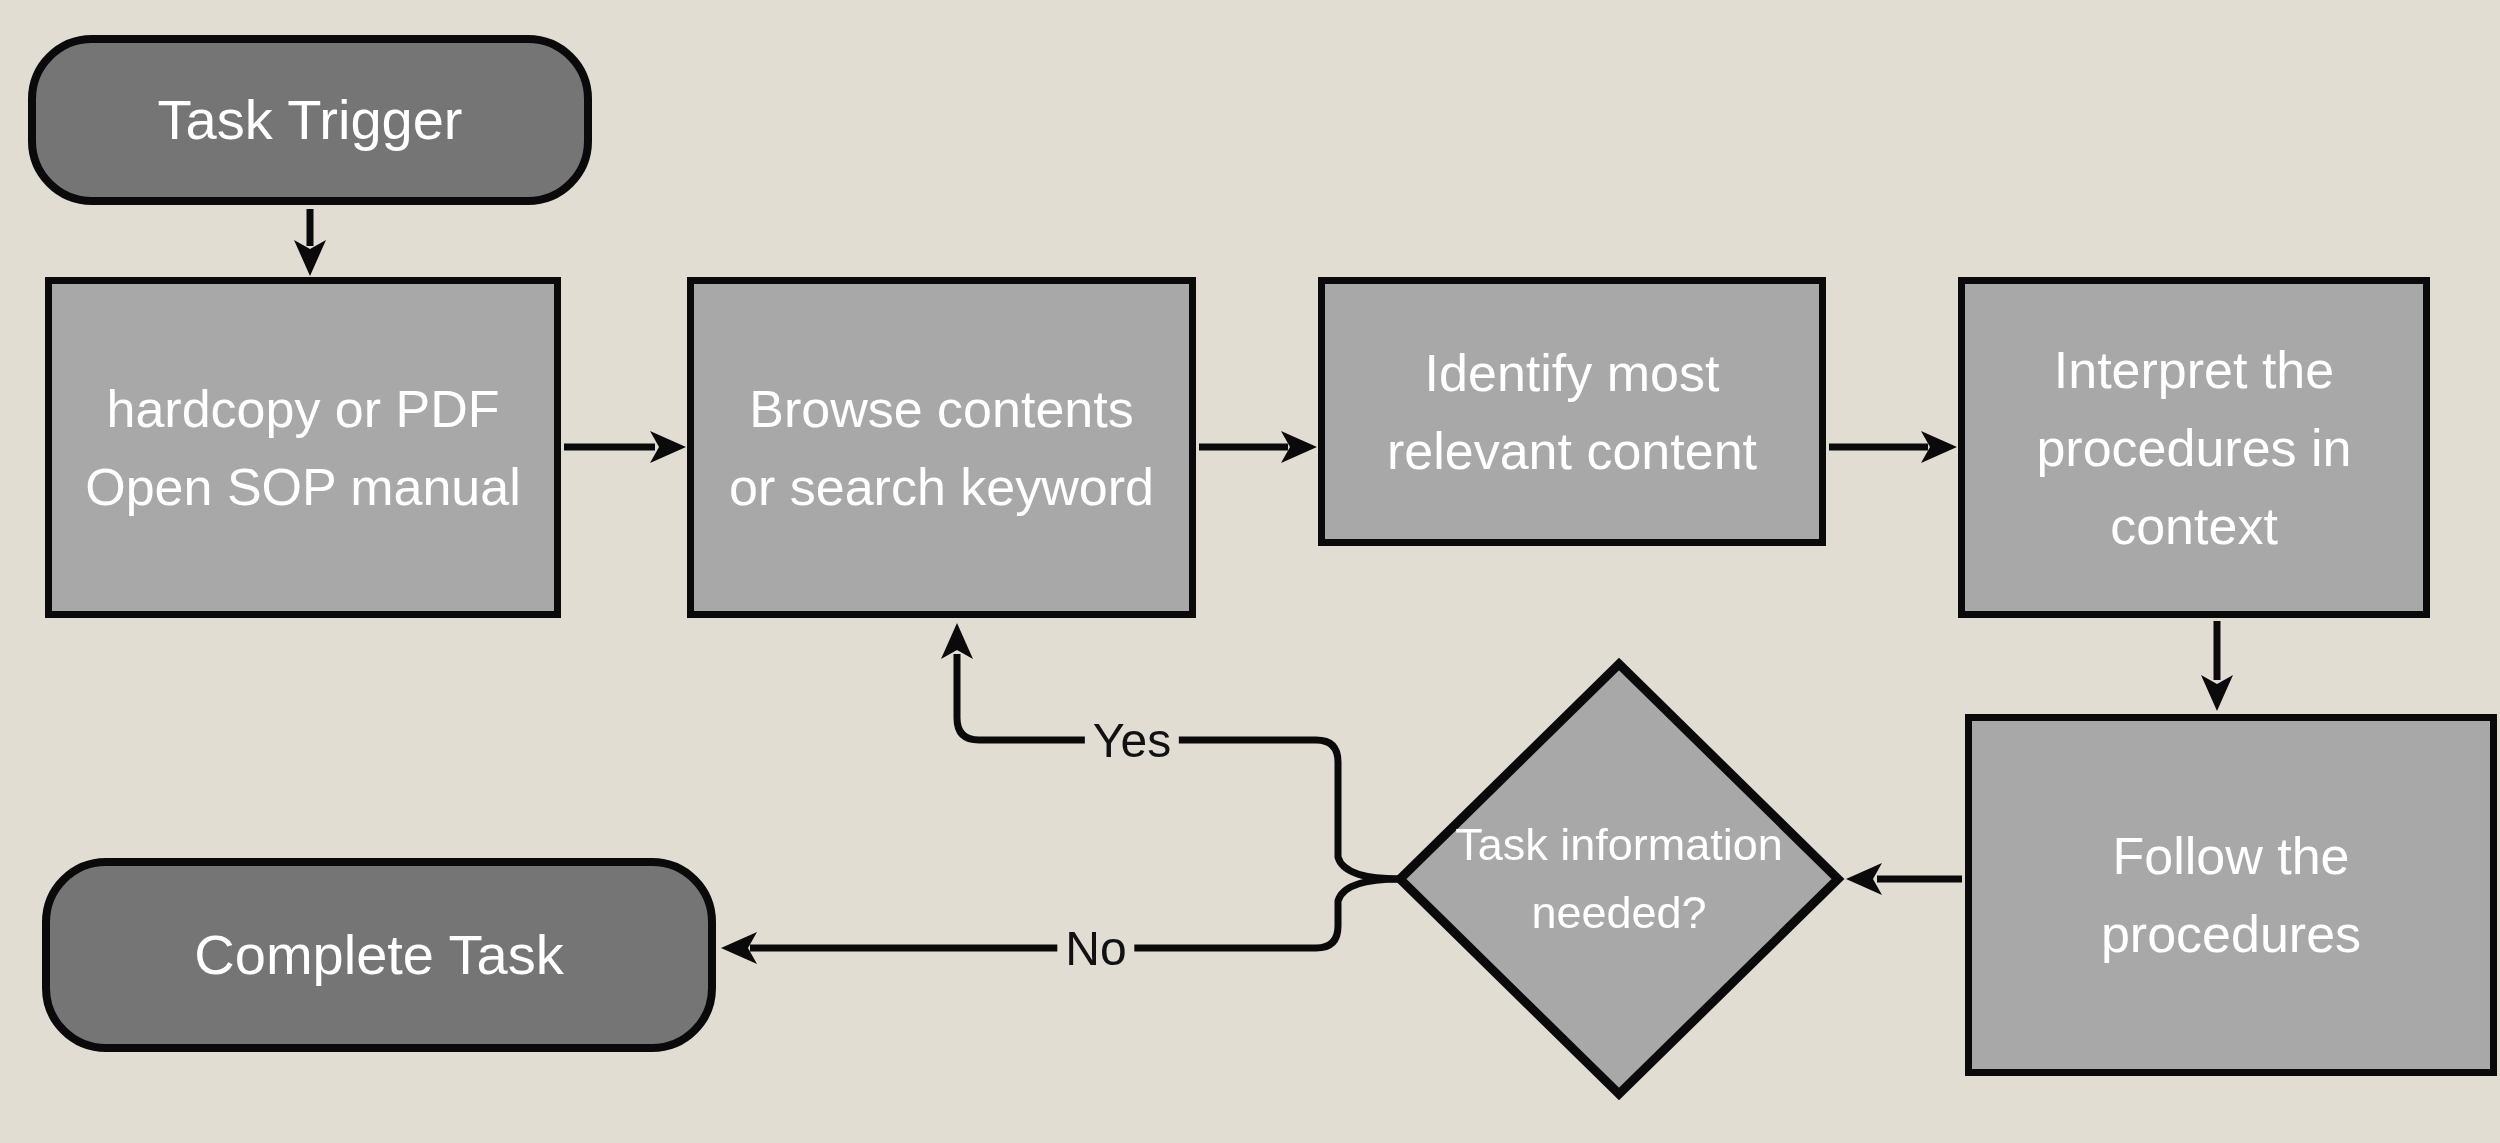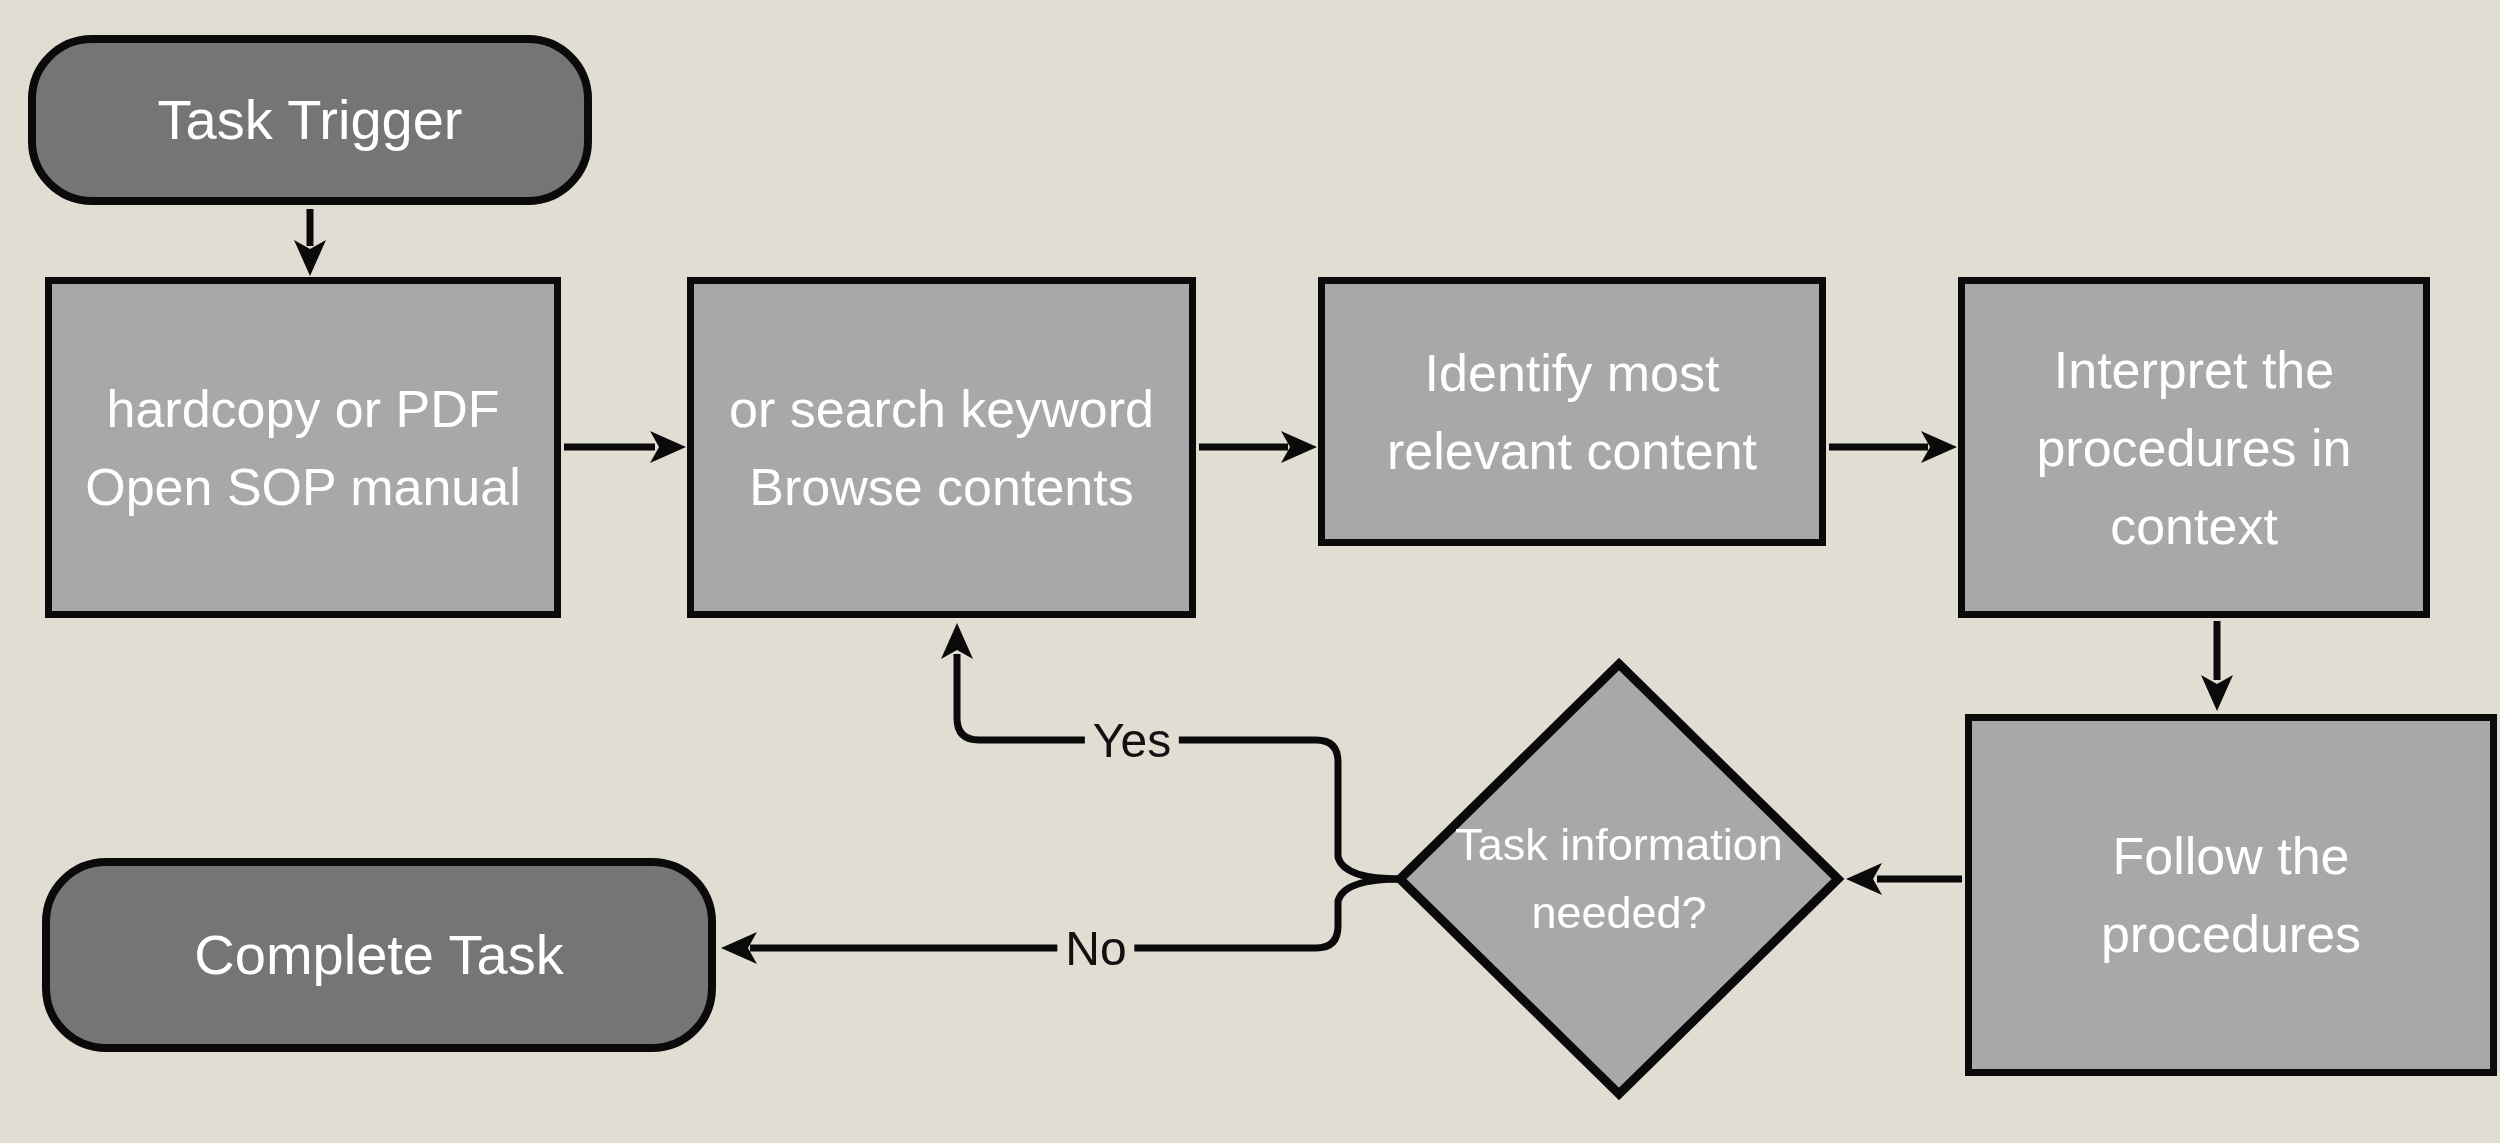--- a/index.html
+++ b/index.html
@@ -126,8 +126,8 @@
   </div>
 
   <div class="node process" style="left:687px; top:277px; width:509px; height:341px;">
+    <span class="line">Browse contents</span>
     <span class="line">or search keyword</span>
-    <span class="line">Browse contents</span>
   </div>
 
   <div class="node process" style="left:1318px; top:277px; width:508px; height:269px;">

